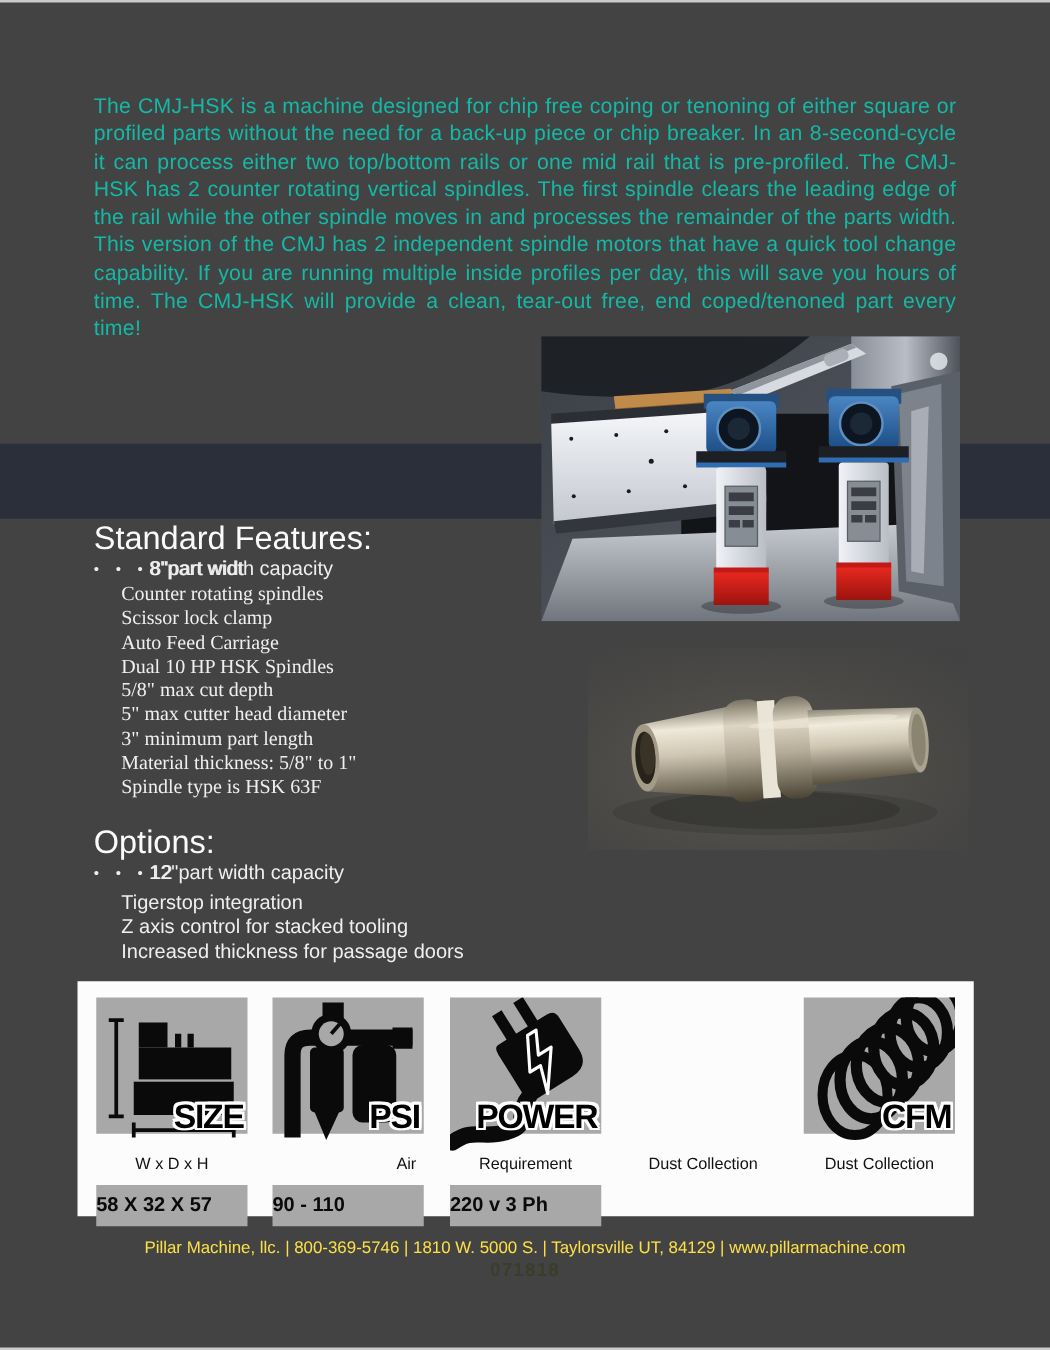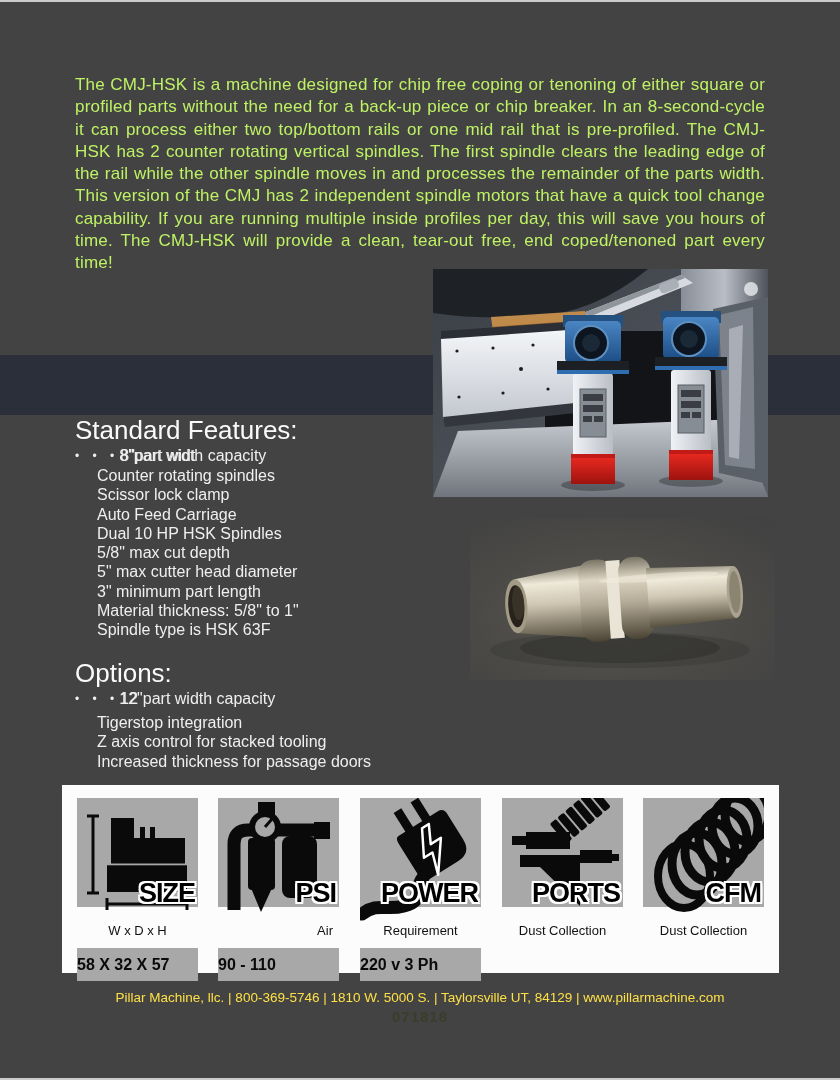--- a/index.html
+++ b/index.html
@@ -14,7 +14,7 @@
   
   #intro{
     position:absolute;left:75px;top:57px;width:690px;
-    color:#bef264;font-size:17px;line-height:22.3px;
+    color:#14b8a6;font-size:17px;line-height:22.3px;
     text-align:justify;letter-spacing:.2px;
   }
 

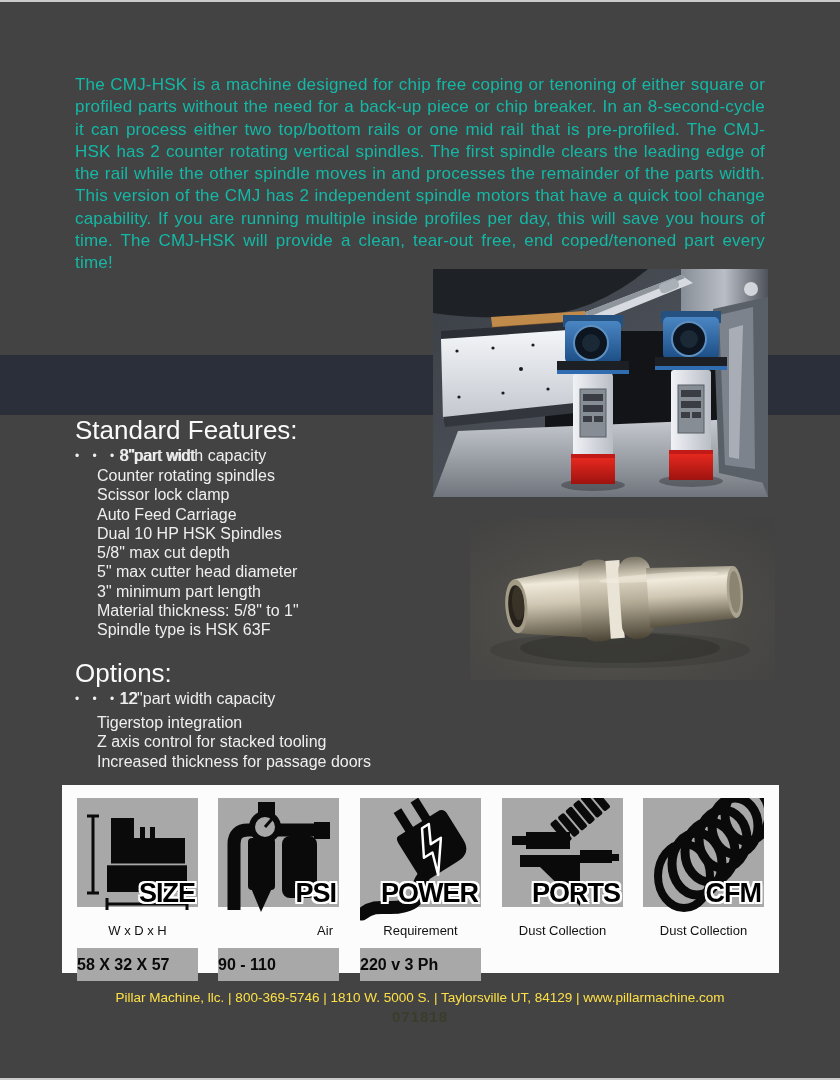--- a/index.html
+++ b/index.html
@@ -36,7 +36,7 @@
   .dbl{text-shadow:1px 0 0 #e8e8e8;}
   .feat-list{position:absolute;left:97px;margin:0;padding:0;list-style:none;
     color:#efefef;font-size:16px;line-height:19.3px;}
-  #features-list{top:466px;}
+  #features-list{top:466px;font-family:Liberation Serif, serif;}
   #options-list{top:713px;}
 
   

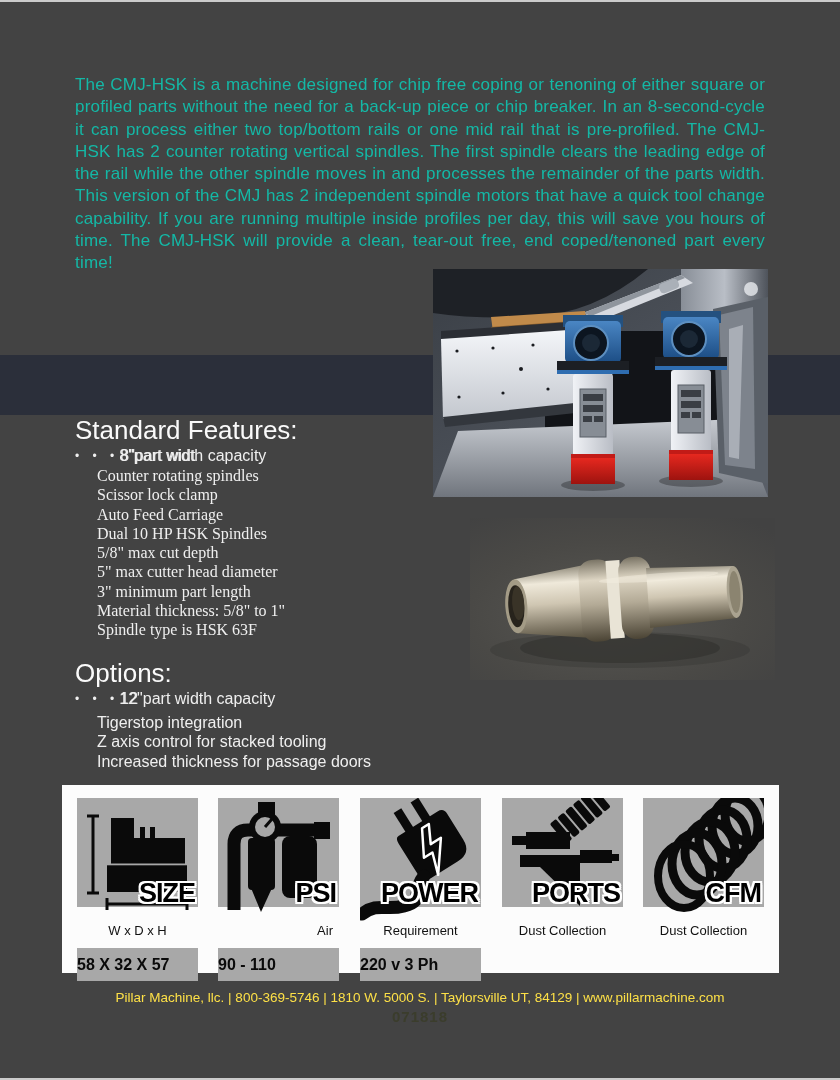--- a/index.html
+++ b/index.html
@@ -303,27 +303,6 @@
     </div>
 
     <div class="spec-col" id="spec-col-3">
-      <div class="icon-box">
-        <svg width="121" height="125" viewBox="0 0 121 125">
-          <g transform="translate(56,36) rotate(-40)" fill="#0a0a0a">
-            <rect x="0" y="-13" width="8" height="26" rx="2"></rect>
-            <rect x="10" y="-13" width="8" height="26" rx="2"></rect>
-            <rect x="20" y="-13" width="8" height="26" rx="2"></rect>
-            <rect x="30" y="-13" width="8" height="26" rx="2"></rect>
-            <rect x="40" y="-13" width="8" height="26" rx="2"></rect>
-            <rect x="50" y="-13" width="8" height="26" rx="2"></rect>
-          </g>
-          <g fill="#0a0a0a">
-            <rect x="24" y="34" width="44" height="17"></rect>
-            <rect x="10" y="38" width="14" height="9"></rect>
-            <rect x="18" y="57" width="60" height="12"></rect>
-            <polygon points="38,69 78,69 78,108"></polygon>
-            <rect x="78" y="52" width="32" height="13"></rect>
-            <rect x="104" y="56" width="13" height="7"></rect>
-          </g>
-        </svg>
-        <div class="spec-title">PORTS</div>
-      </div>
       <div class="spec-sub">Dust Collection</div>
     </div>
 

